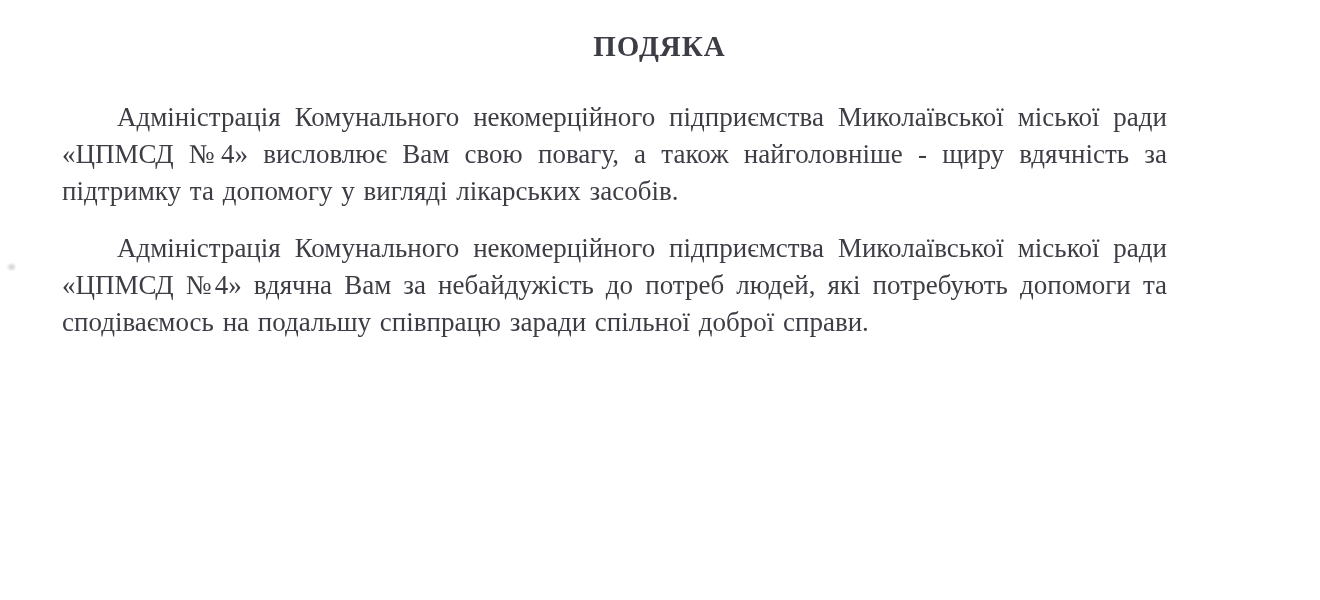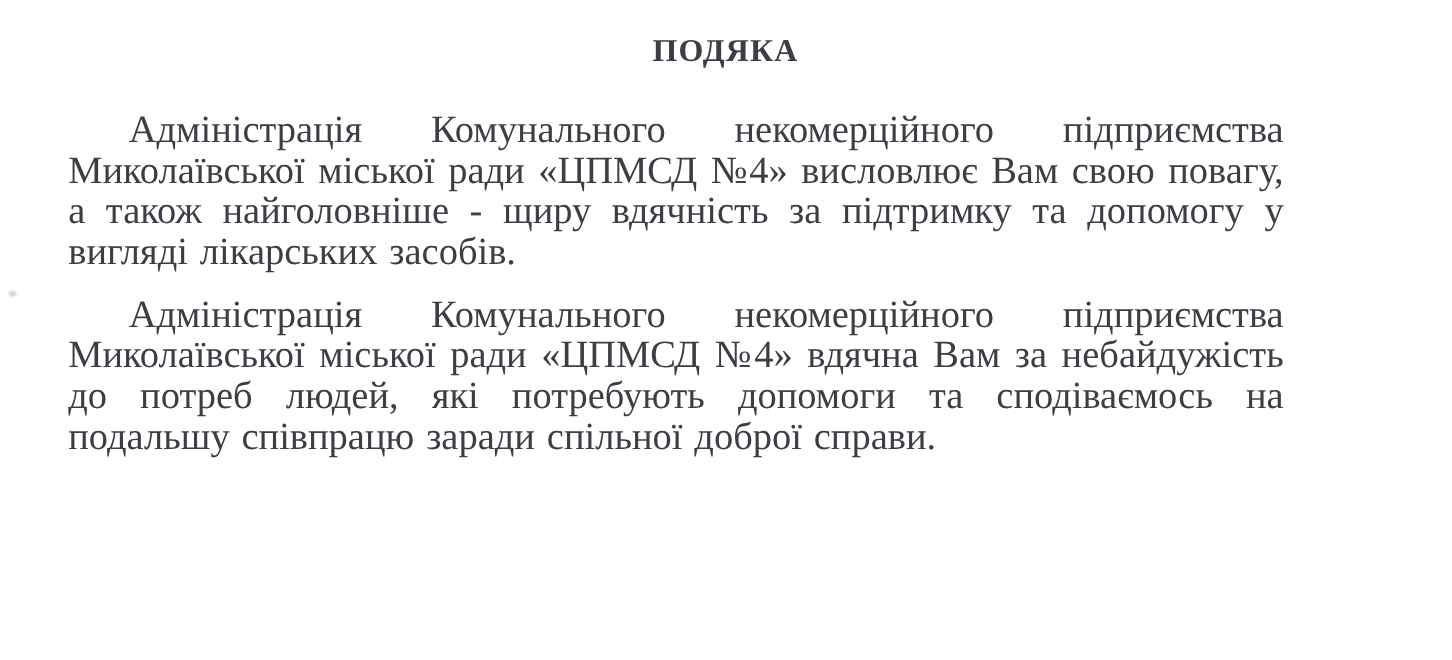--- a/index.html
+++ b/index.html
@@ -33,7 +33,7 @@
     filter: blur(0.3px);
   }
   .doc-par {
-    font-size: 35px;
+    font-size: 27px;
     line-height: 37px;
     text-align: justify;
     text-indent: 55px;

